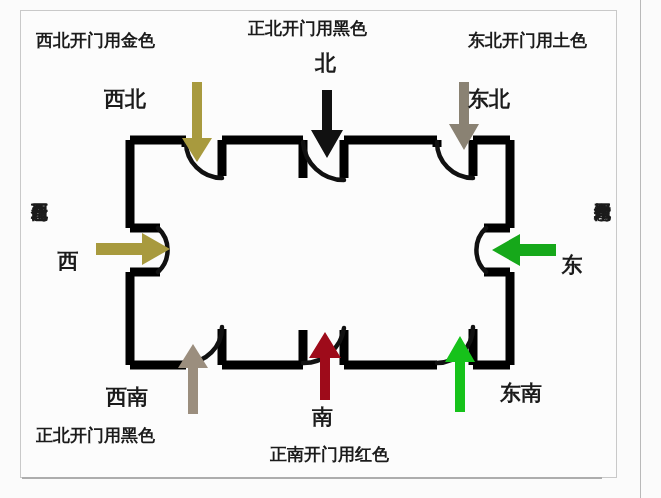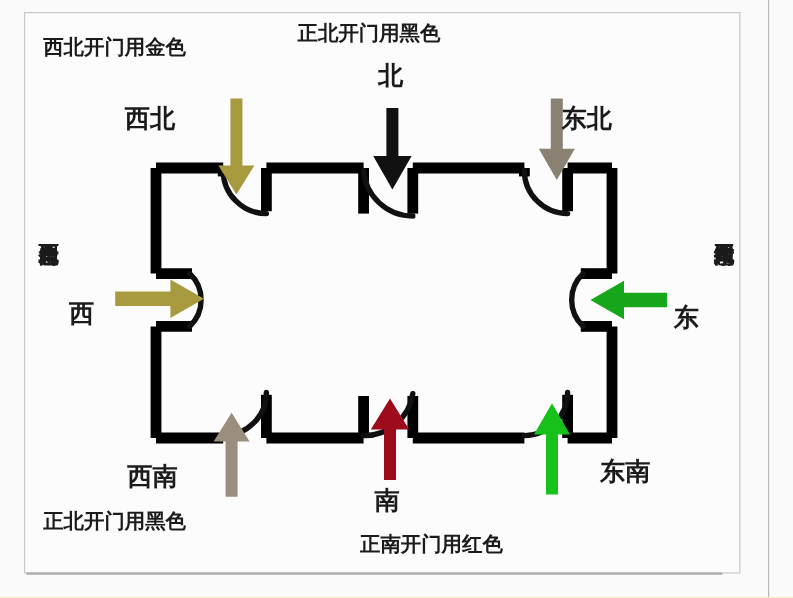--- a/index.html
+++ b/index.html
@@ -12,7 +12,7 @@
     position: relative;
     width: 661px;
     height: 498px;
-    background: #eab308;
+    background: #3b82f6;
     overflow: hidden;
     font-family: "DejaVu Sans", "Liberation Sans", sans-serif;
   }

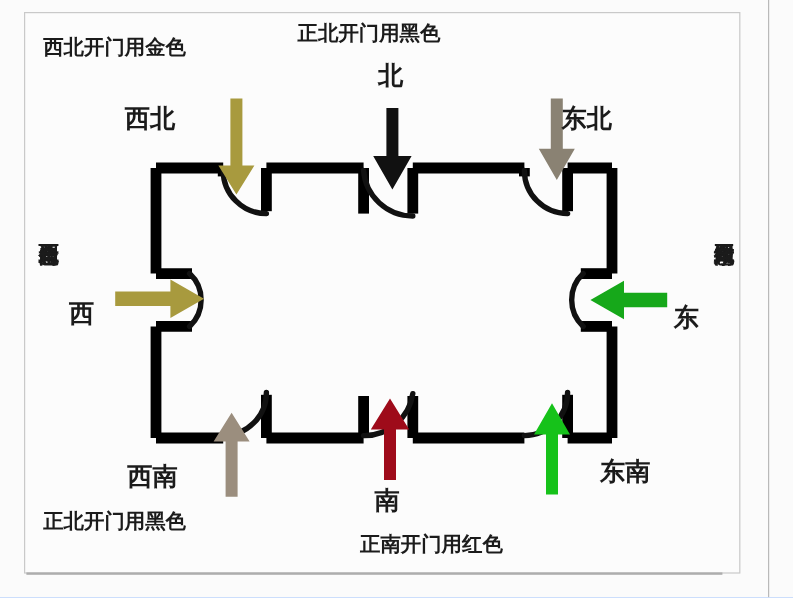--- a/index.html
+++ b/index.html
@@ -191,6 +191,7 @@
 
   <div class="lbl lbl-dir" style="left:315px; top:52px;">北</div>
 
+  <div class="lbl lbl-desc" style="left:468px; top:32px;">东北开门用土色</div>
 
   <div class="lbl lbl-dir" style="left:468px; top:88px;">东北</div>
 

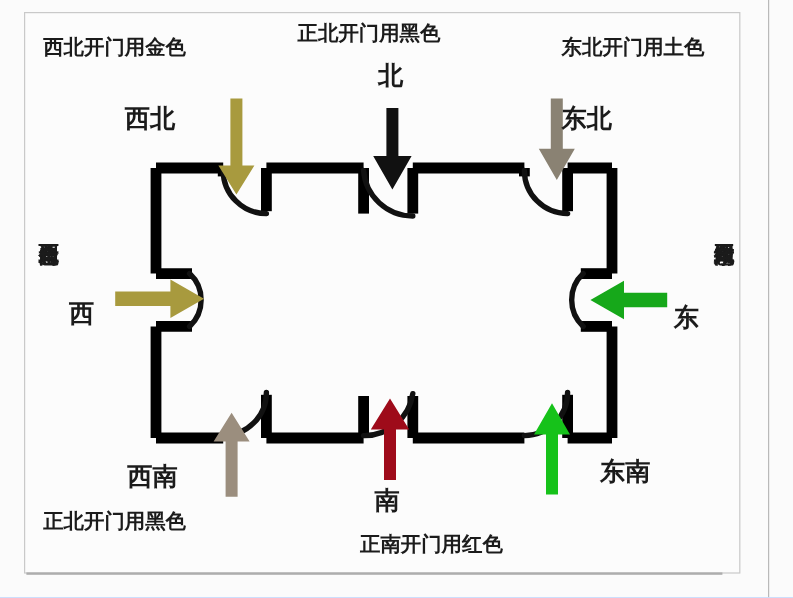--- a/index.html
+++ b/index.html
@@ -209,7 +209,7 @@
 
   <div class="lbl lbl-dir" style="left:312px; top:406px;">南</div>
 
-  <div class="lbl lbl-desc" style="left:270px; top:446px;margin-left:30px;">正南开门用红色</div>
+  <div class="lbl lbl-desc" style="left:270px; top:446px;">正南开门用红色</div>
 
   <div class="lbl lbl-dir" style="left:500px; top:382px;">东南</div>
 

